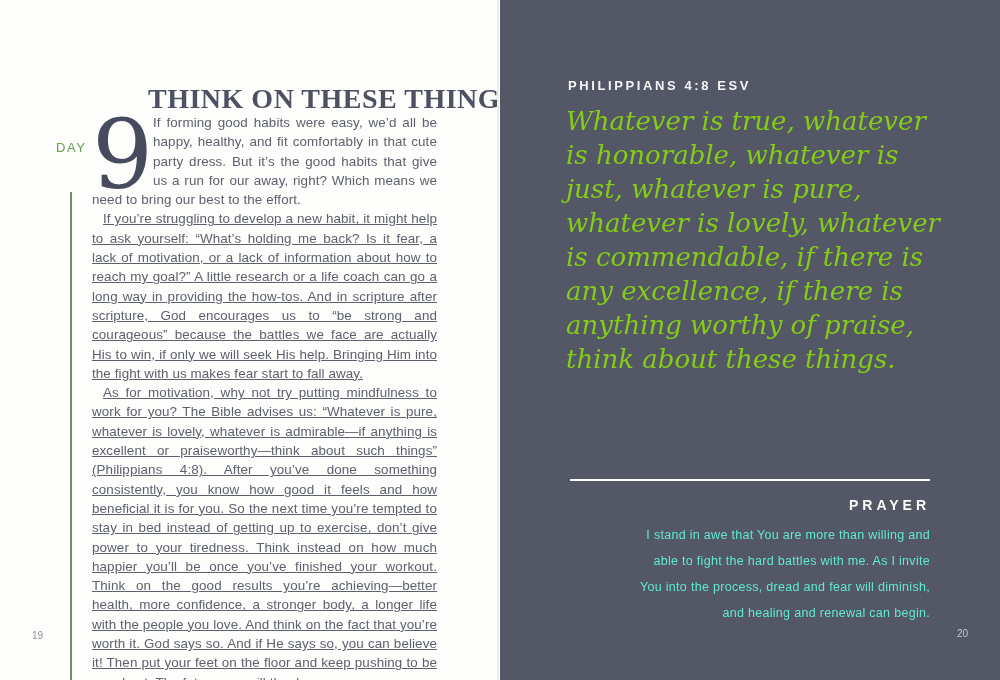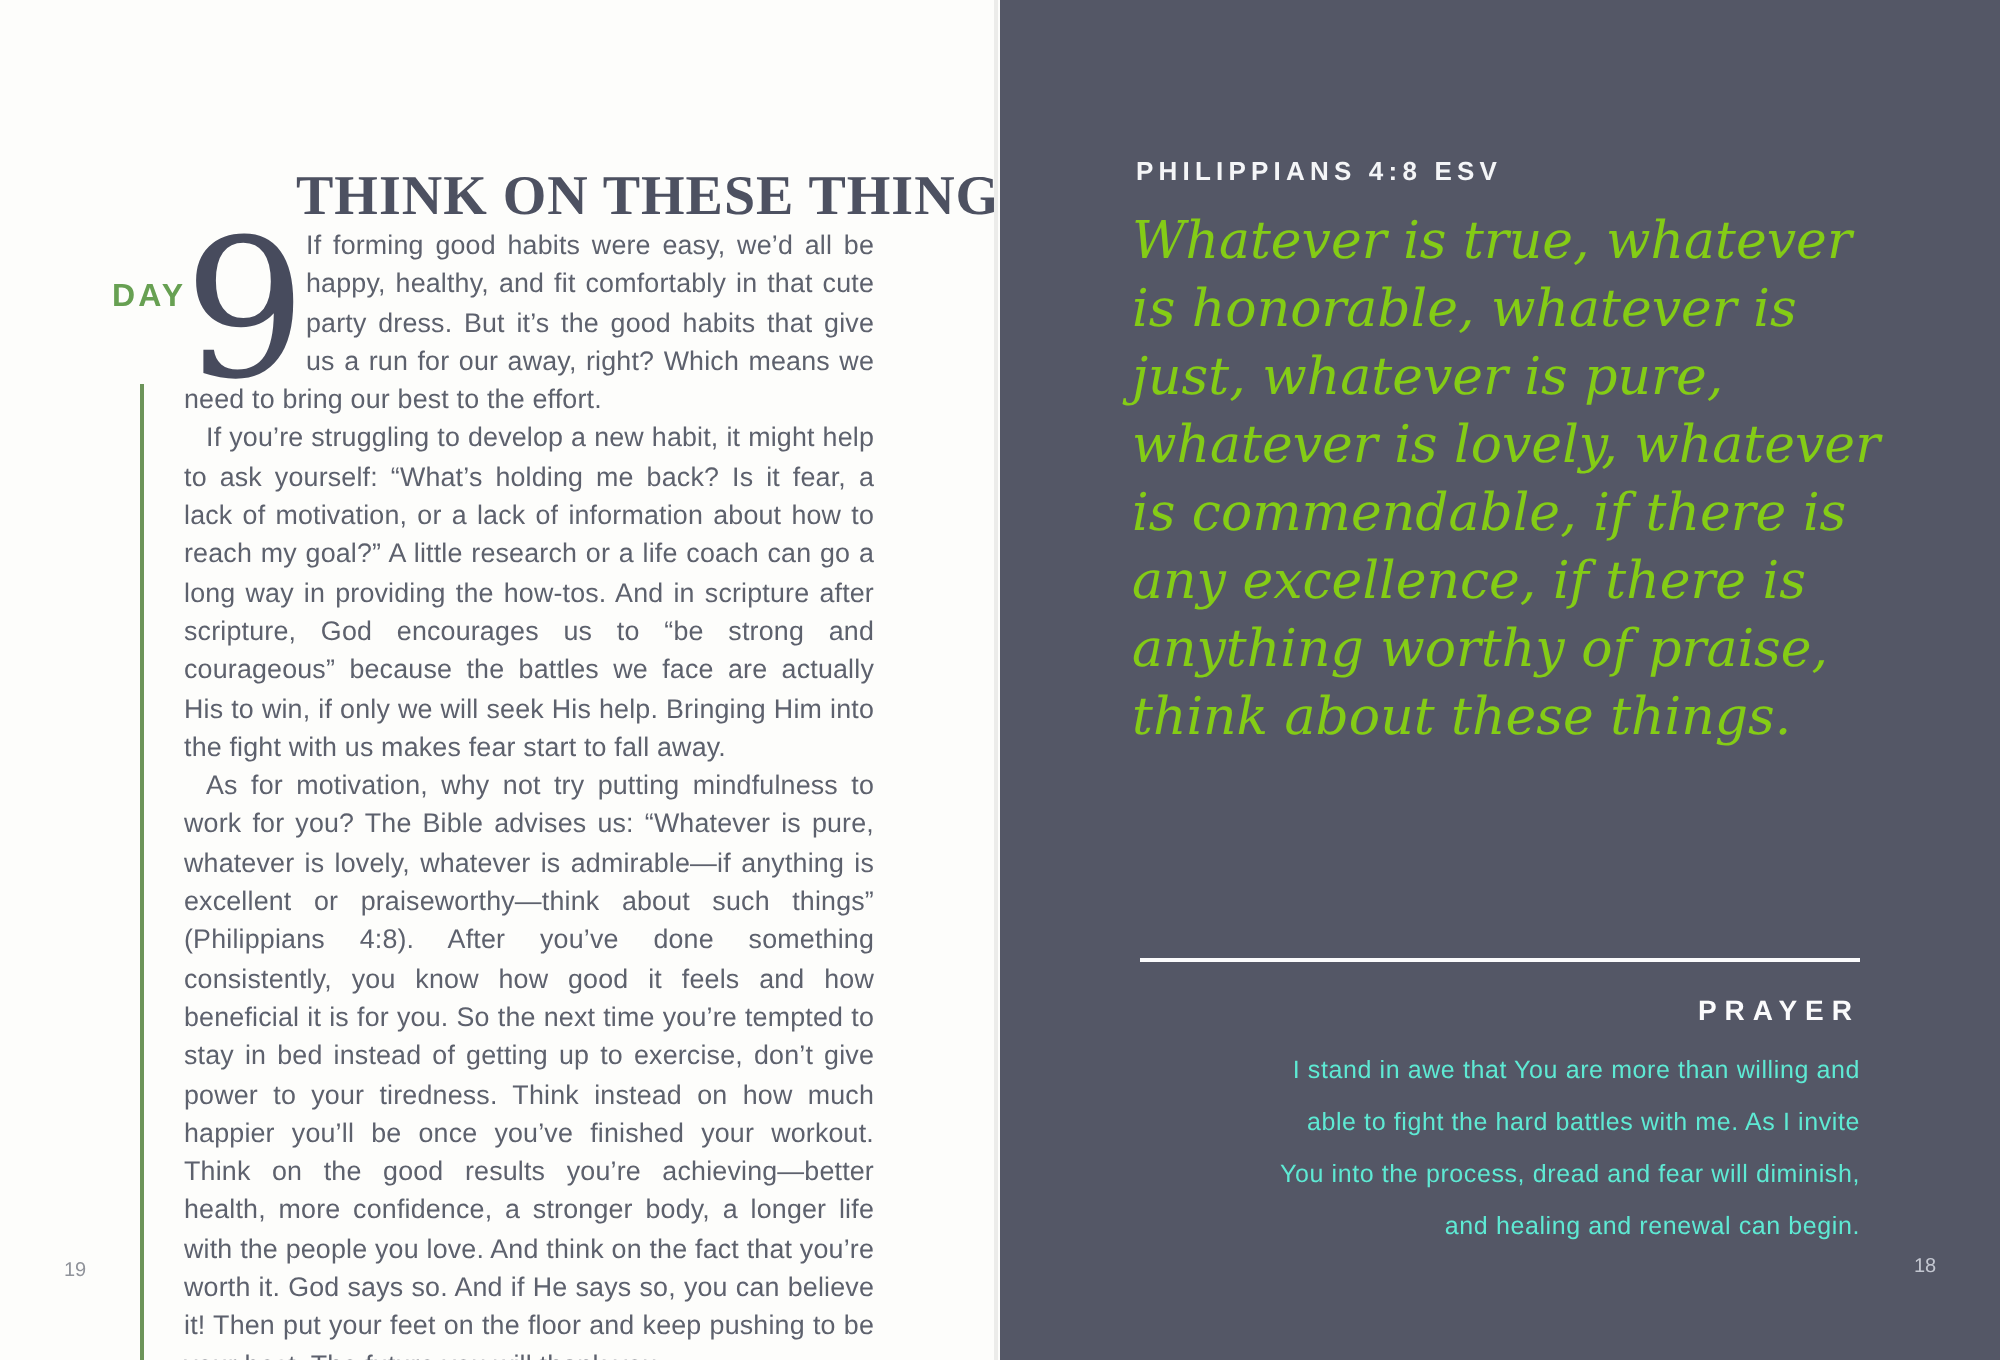--- a/index.html
+++ b/index.html
@@ -37,8 +37,8 @@
   .day-label {
     position: absolute;
     left: 56px; top: 140px;
-    font-size: 16px;
-    font-weight: 700;
+    font-size: 13px;
+    font-weight: 400;
     letter-spacing: 1.6px;
     color: #67a052;
   }

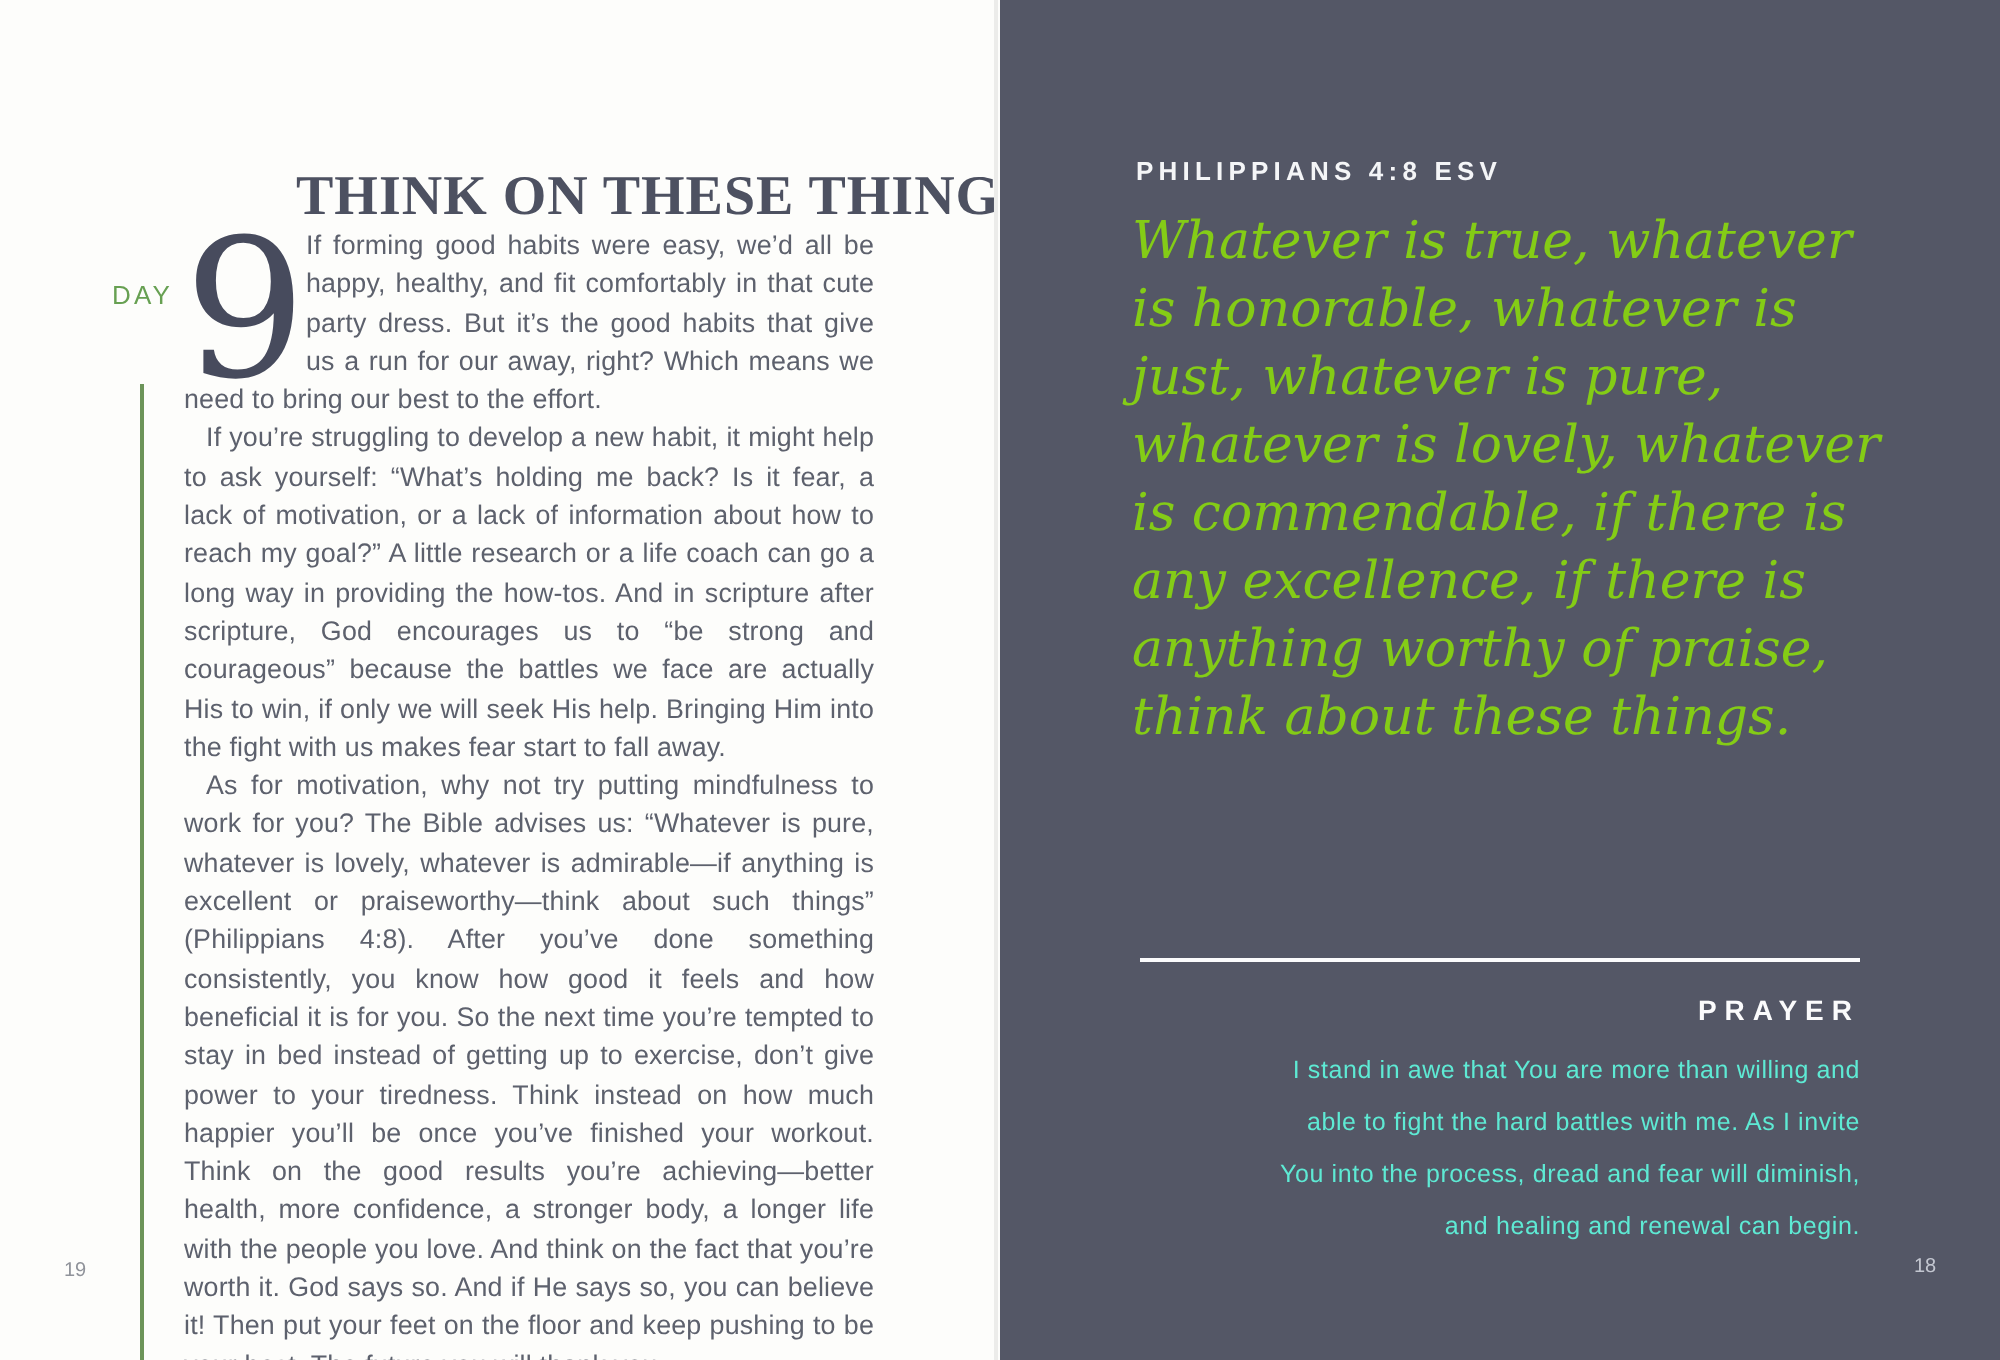--- a/index.html
+++ b/index.html
@@ -53,7 +53,7 @@
     letter-spacing: 0.1px;
   }
   .body-text p { margin: 0; }
-  .body-text p.indented { text-indent: 11px; }
+  .body-text p.indented { text-indent: 11px; text-decoration: underline; }
   .day-number {
     float: left;
     width: 58px;

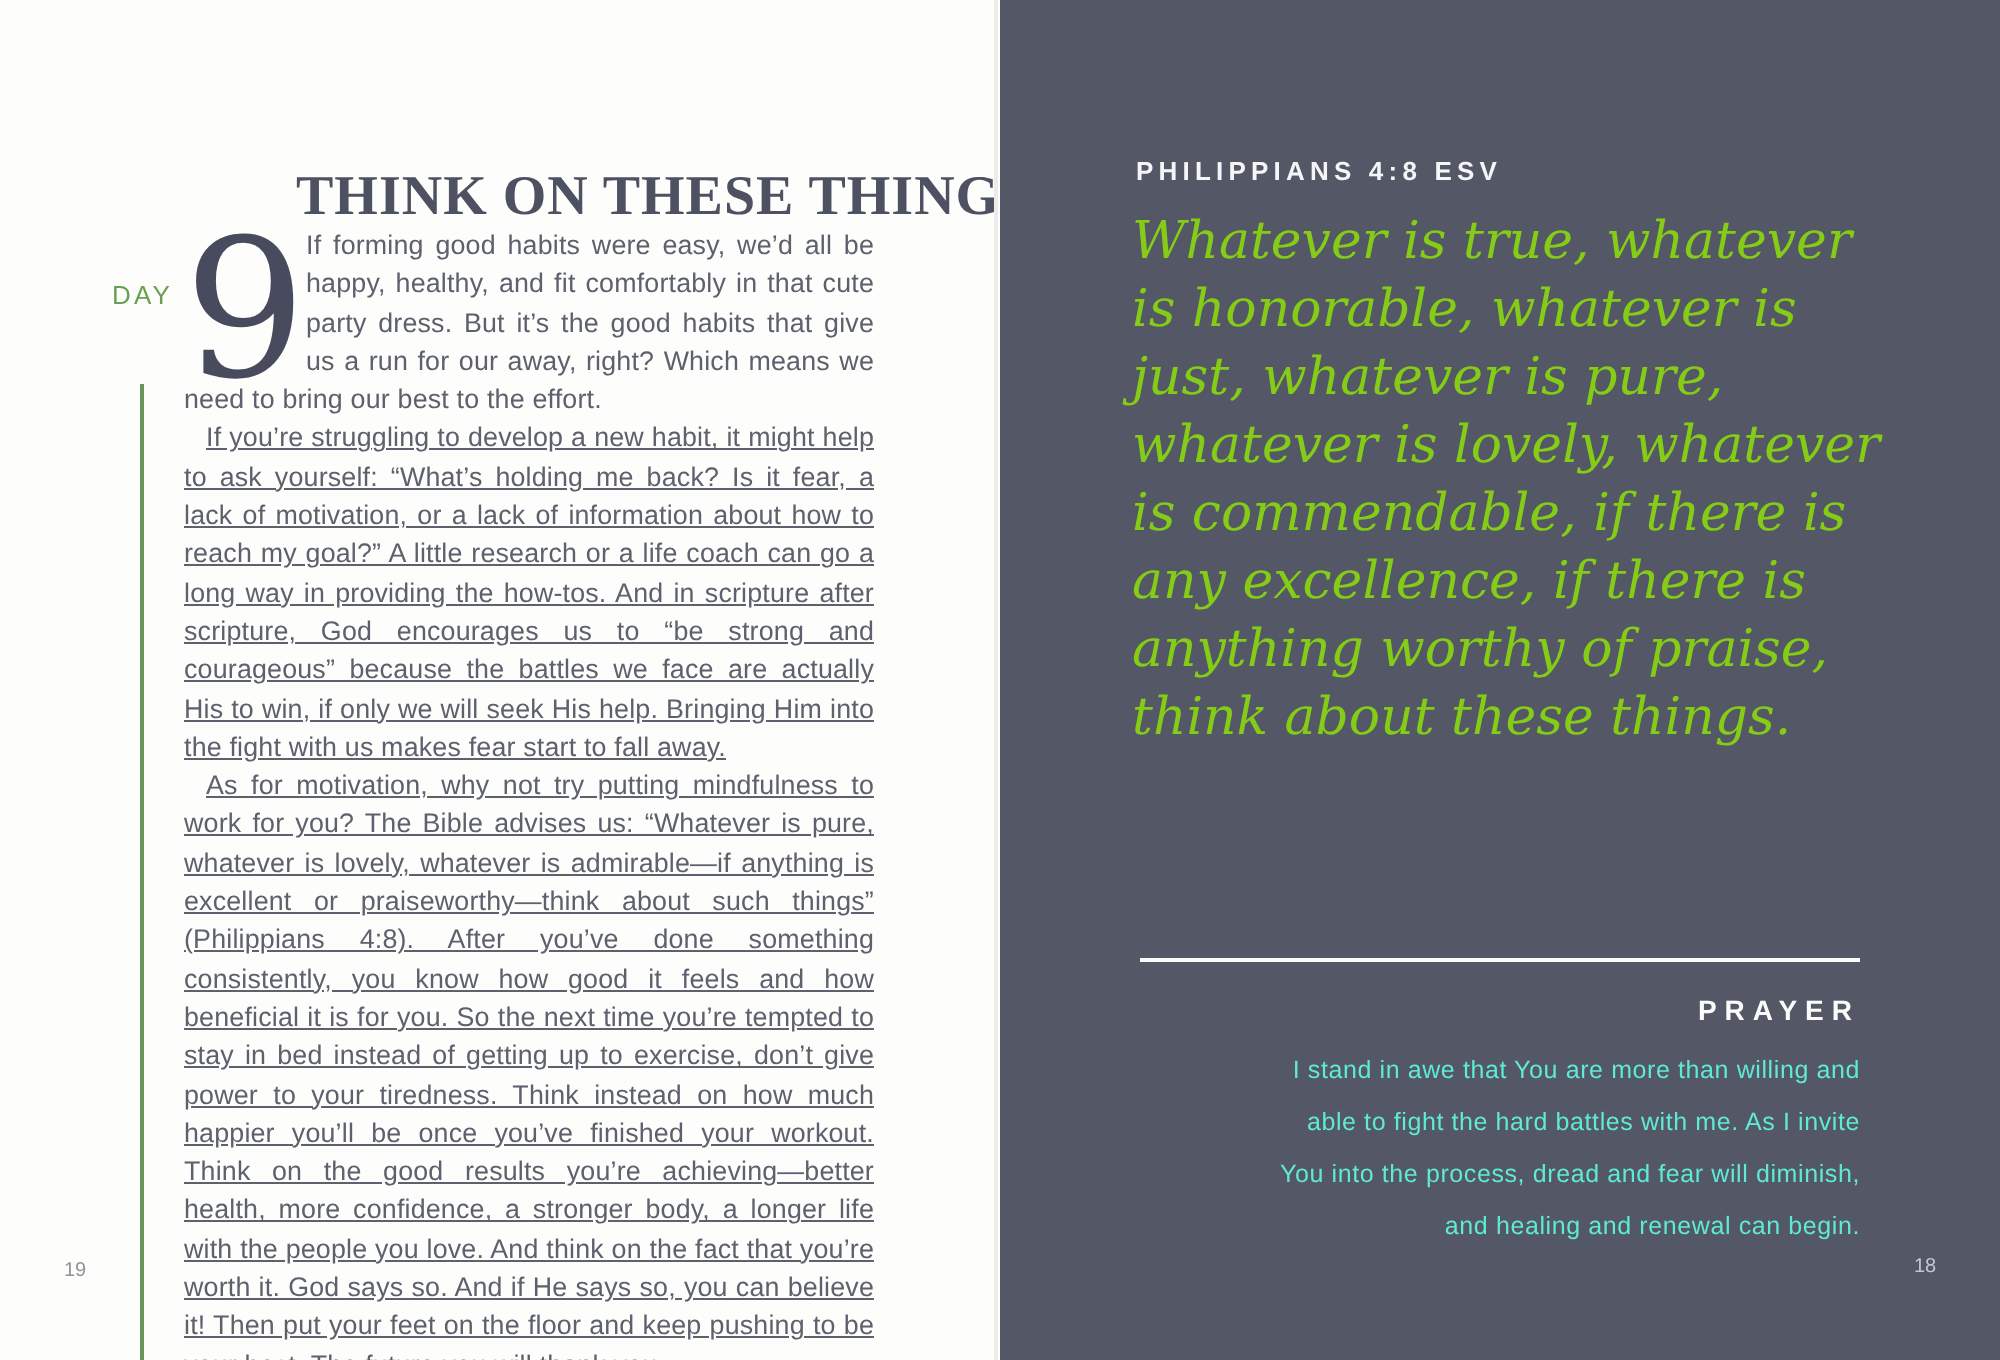--- a/index.html
+++ b/index.html
@@ -170,7 +170,7 @@
 
     <div class="prayer-text">I stand in awe that You are more than willing and<br>able to fight the hard battles with me. As I invite<br>You into the process, dread and fear will diminish,<br>and healing and renewal can begin.</div>
 
-    <span class="page-num-right">18</span>
+    <span class="page-num-right">20</span>
   </div>
 
 </div>

